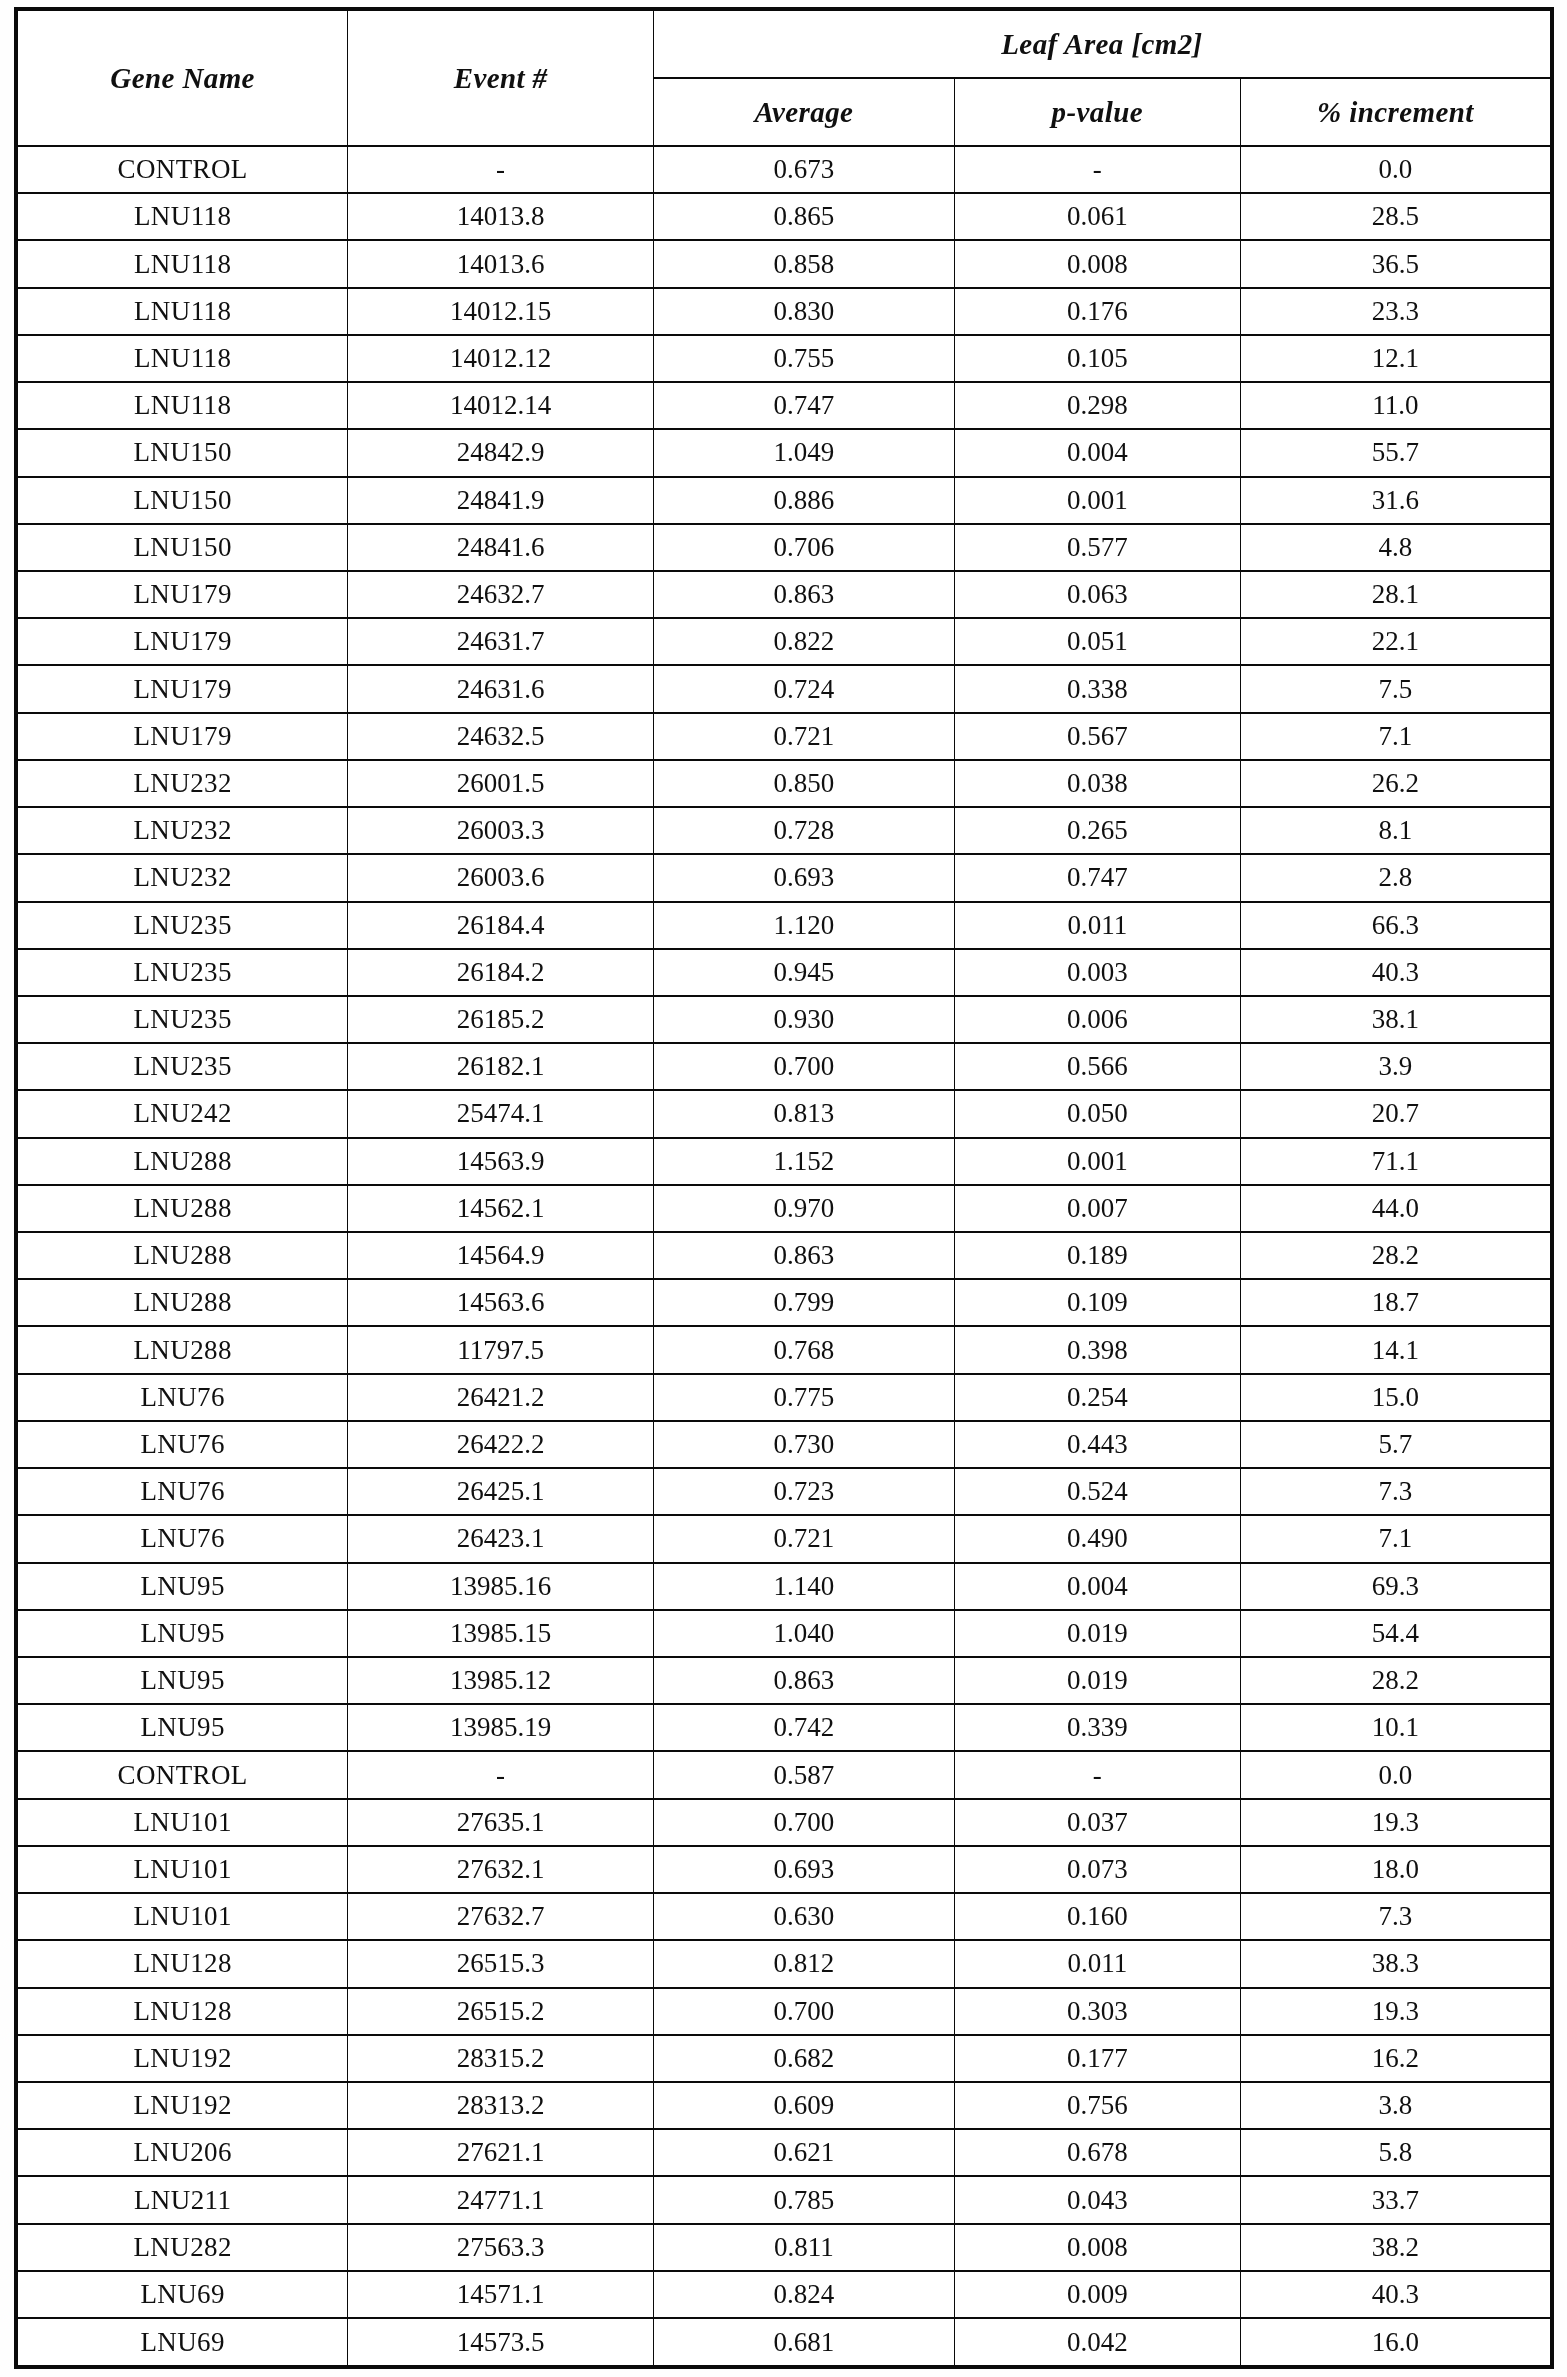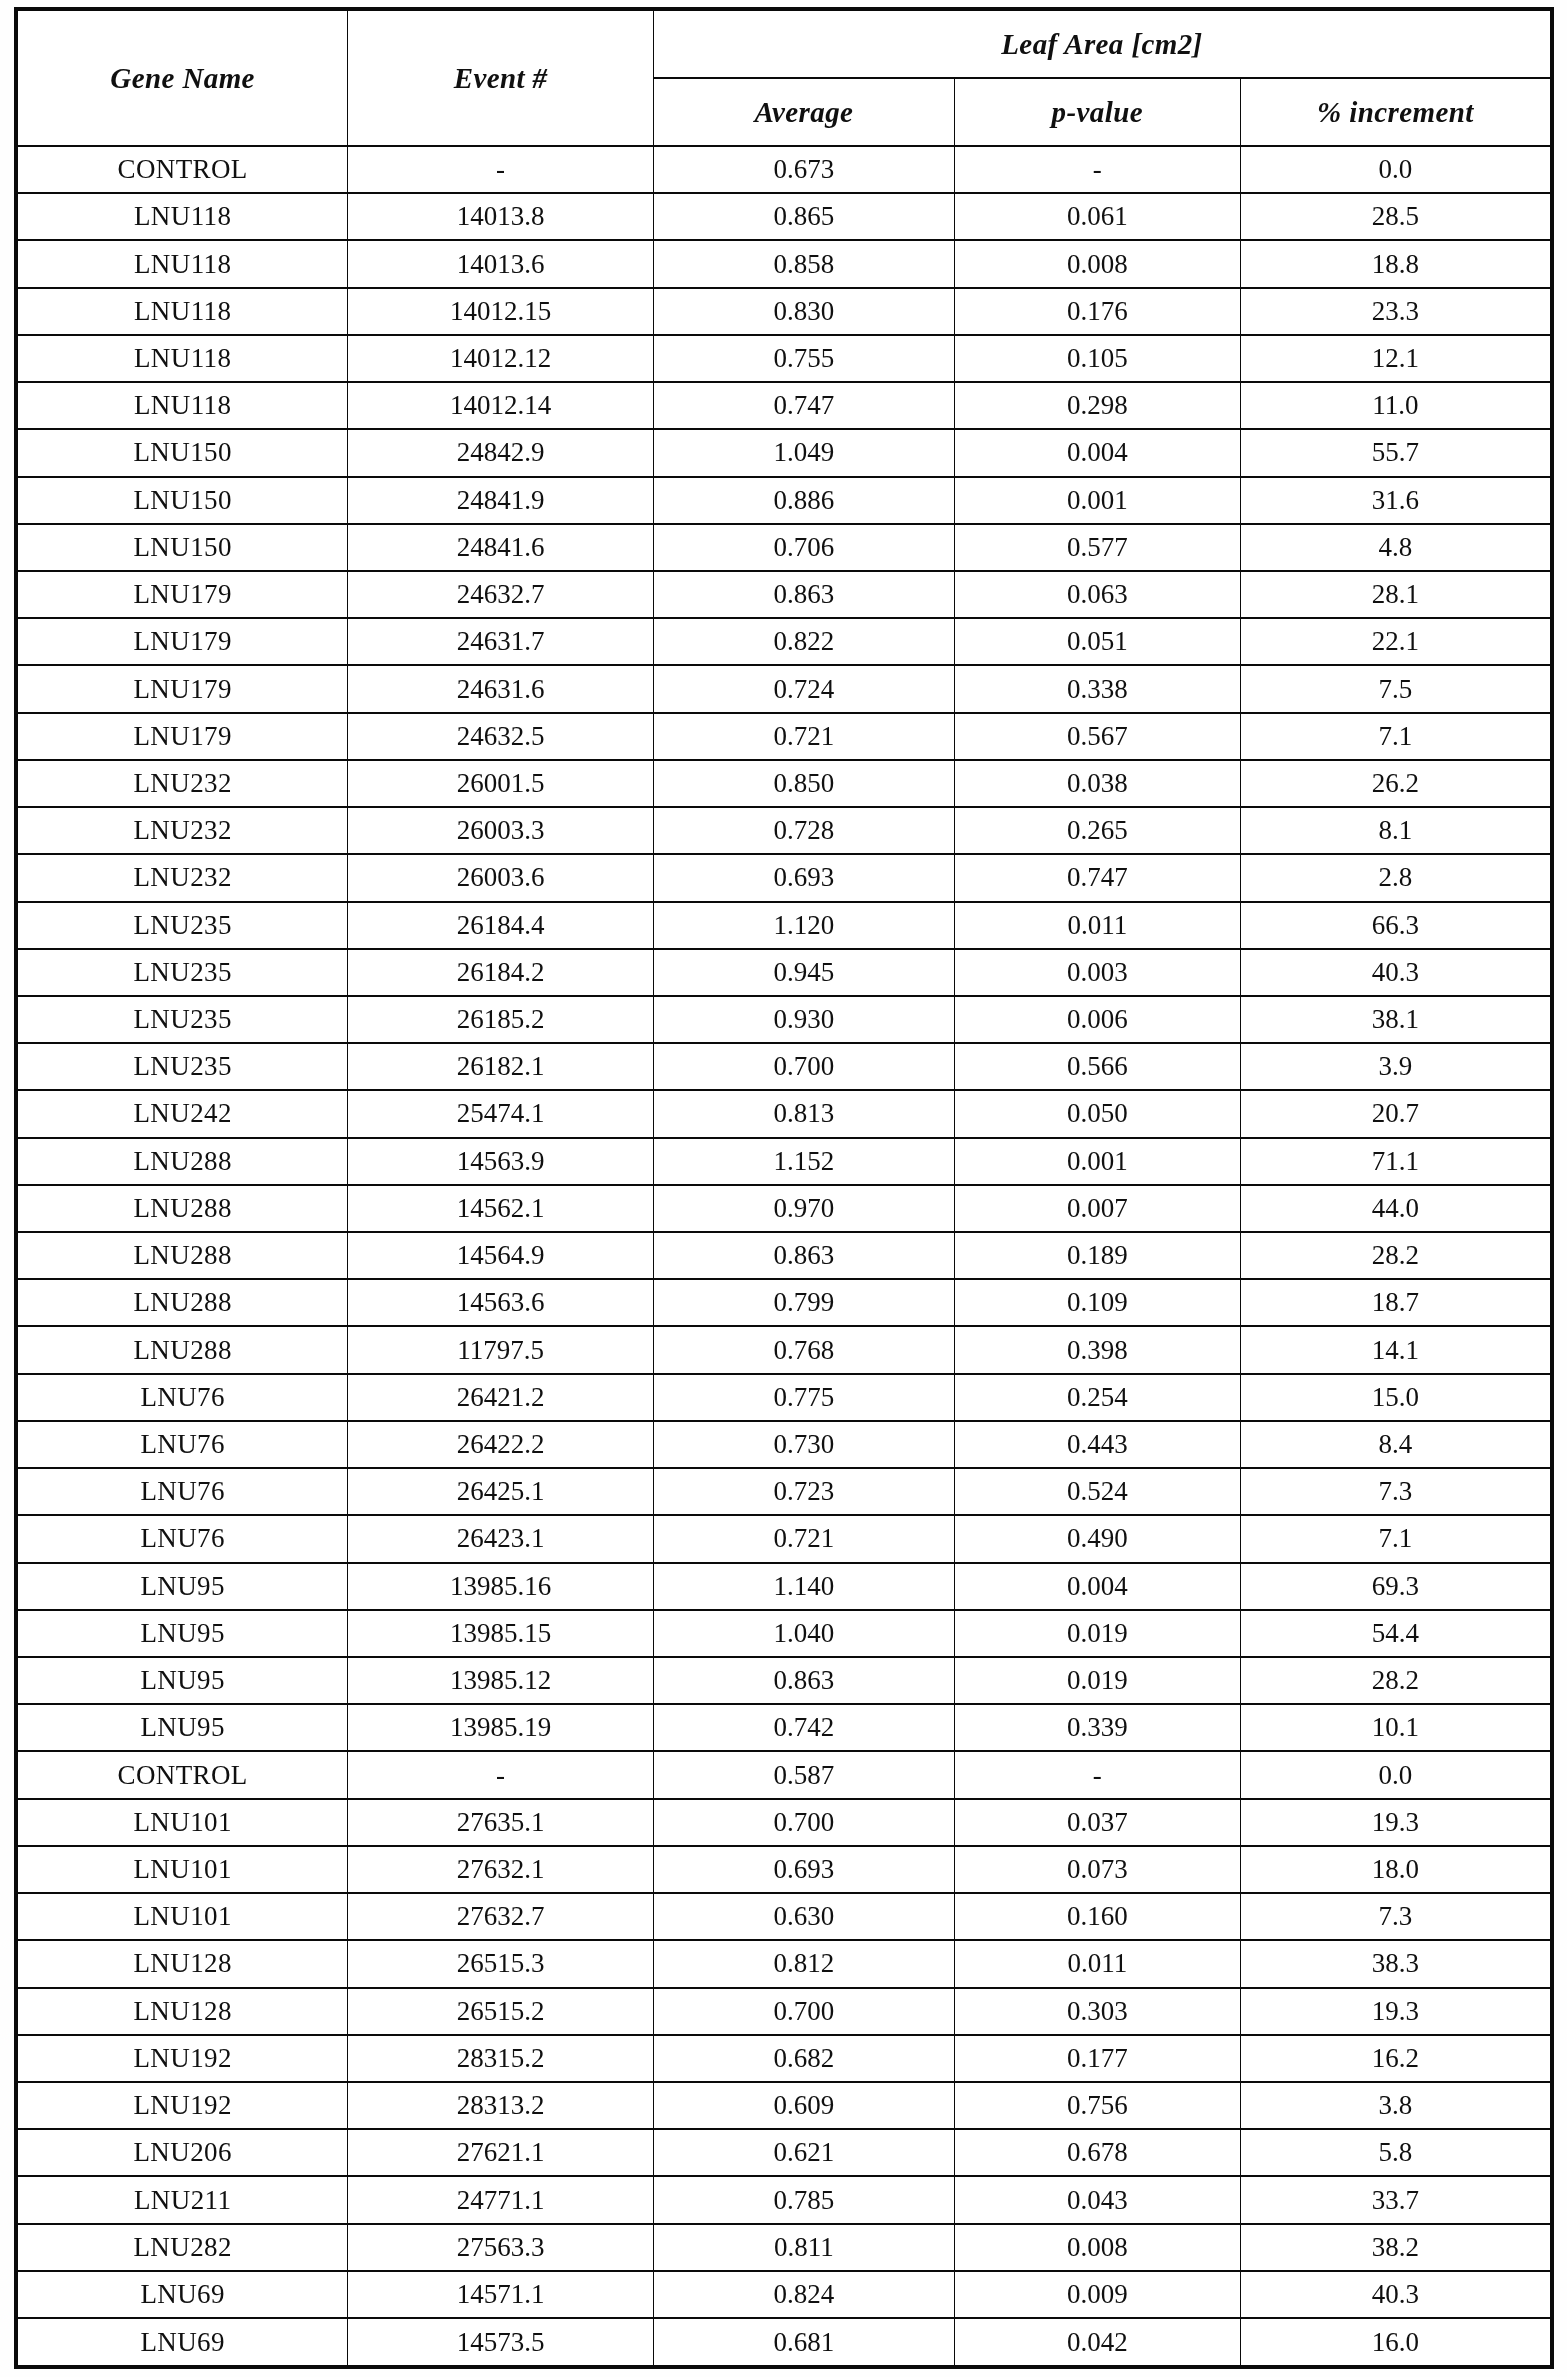--- a/index.html
+++ b/index.html
@@ -103,7 +103,7 @@
           <td class="c-event">14013.6</td>
           <td class="c-avg">0.858</td>
           <td class="c-pval">0.008</td>
-          <td class="c-inc">18.8</td>
+          <td class="c-inc">36.5</td>
         </tr>
         <tr>
           <td class="c-gene">LNU118</td>

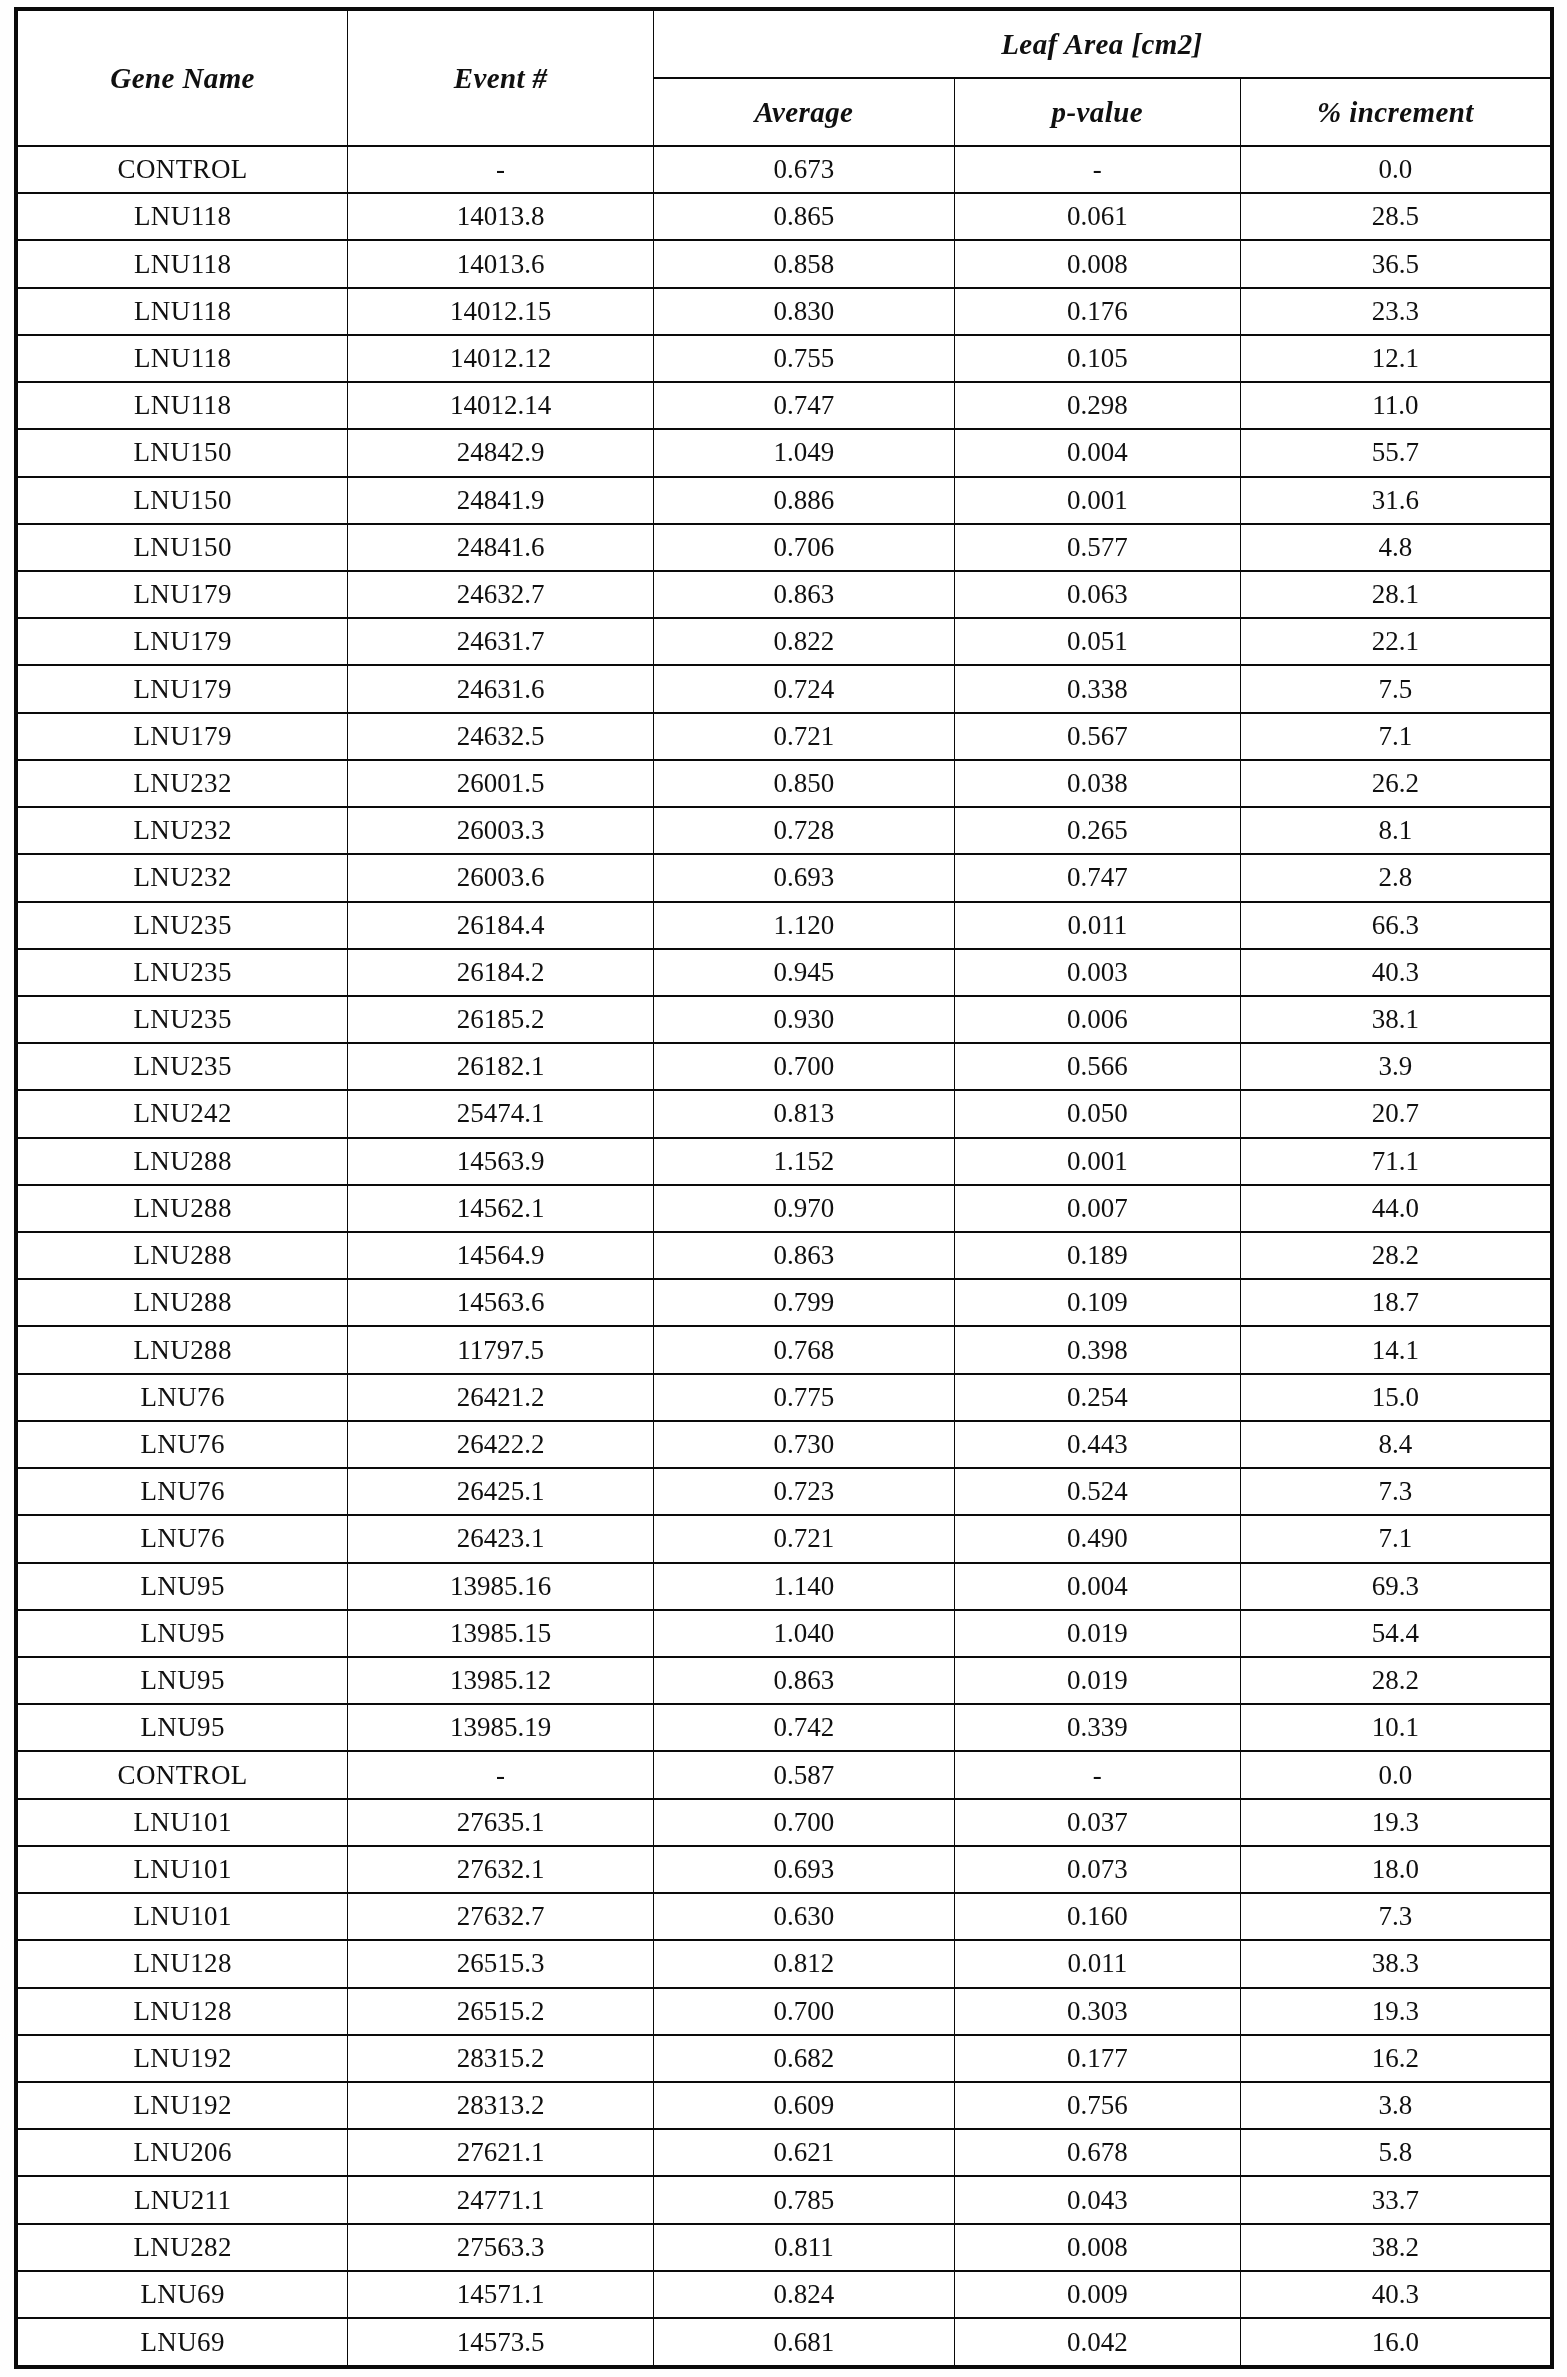--- a/index.html
+++ b/index.html
@@ -278,7 +278,7 @@
           <td class="c-event">26422.2</td>
           <td class="c-avg">0.730</td>
           <td class="c-pval">0.443</td>
-          <td class="c-inc">8.4</td>
+          <td class="c-inc">5.7</td>
         </tr>
         <tr>
           <td class="c-gene">LNU76</td>

